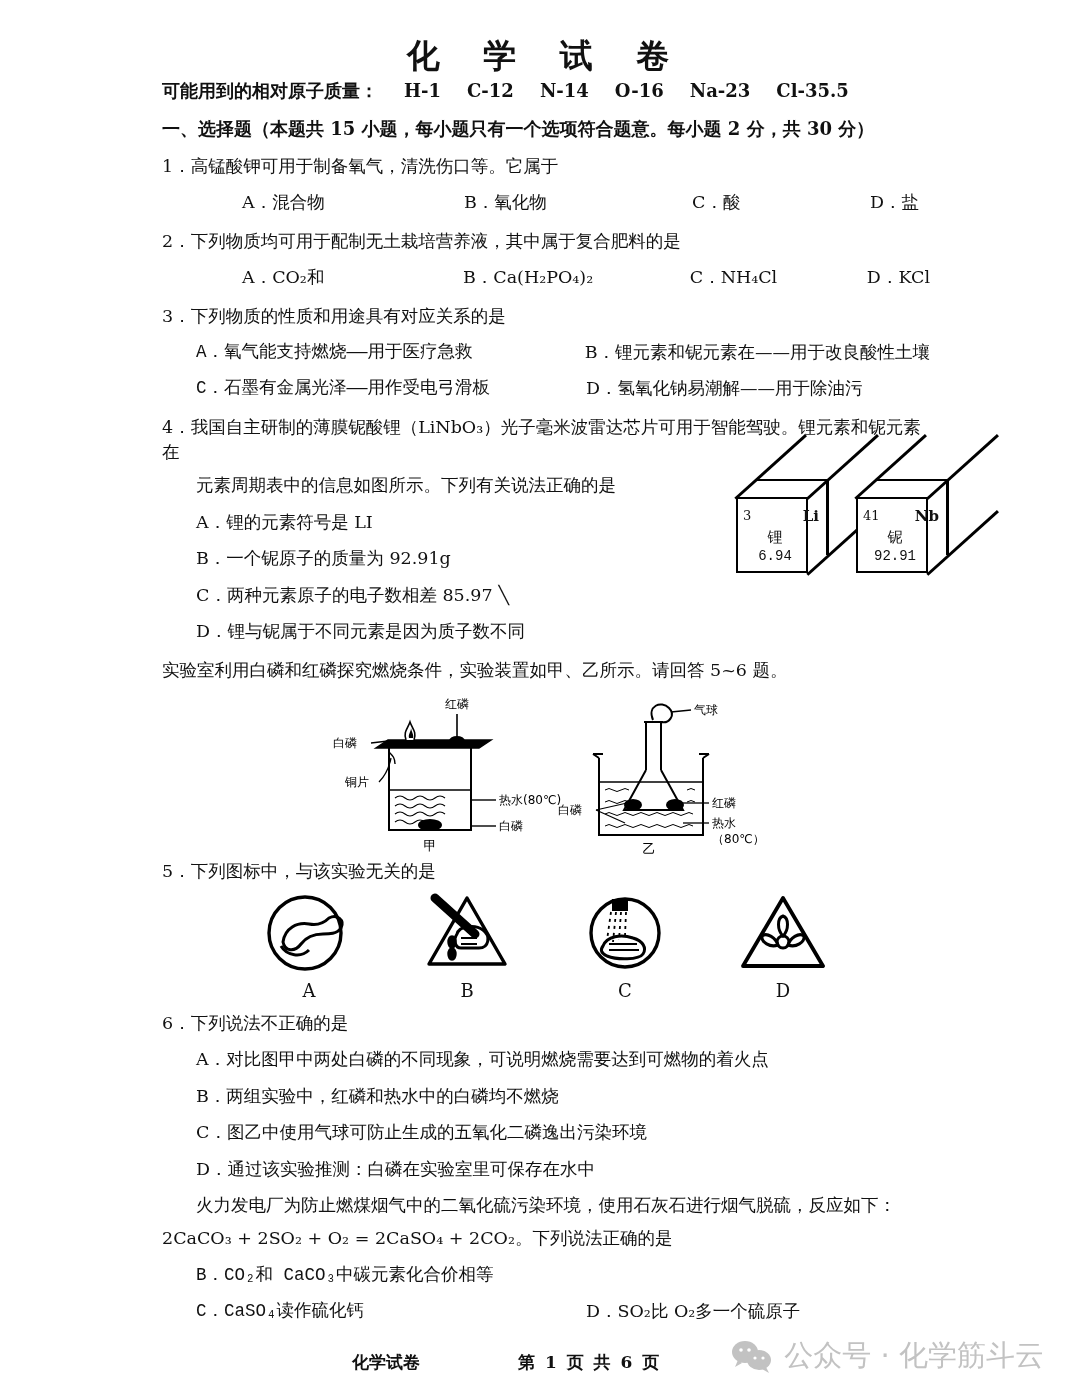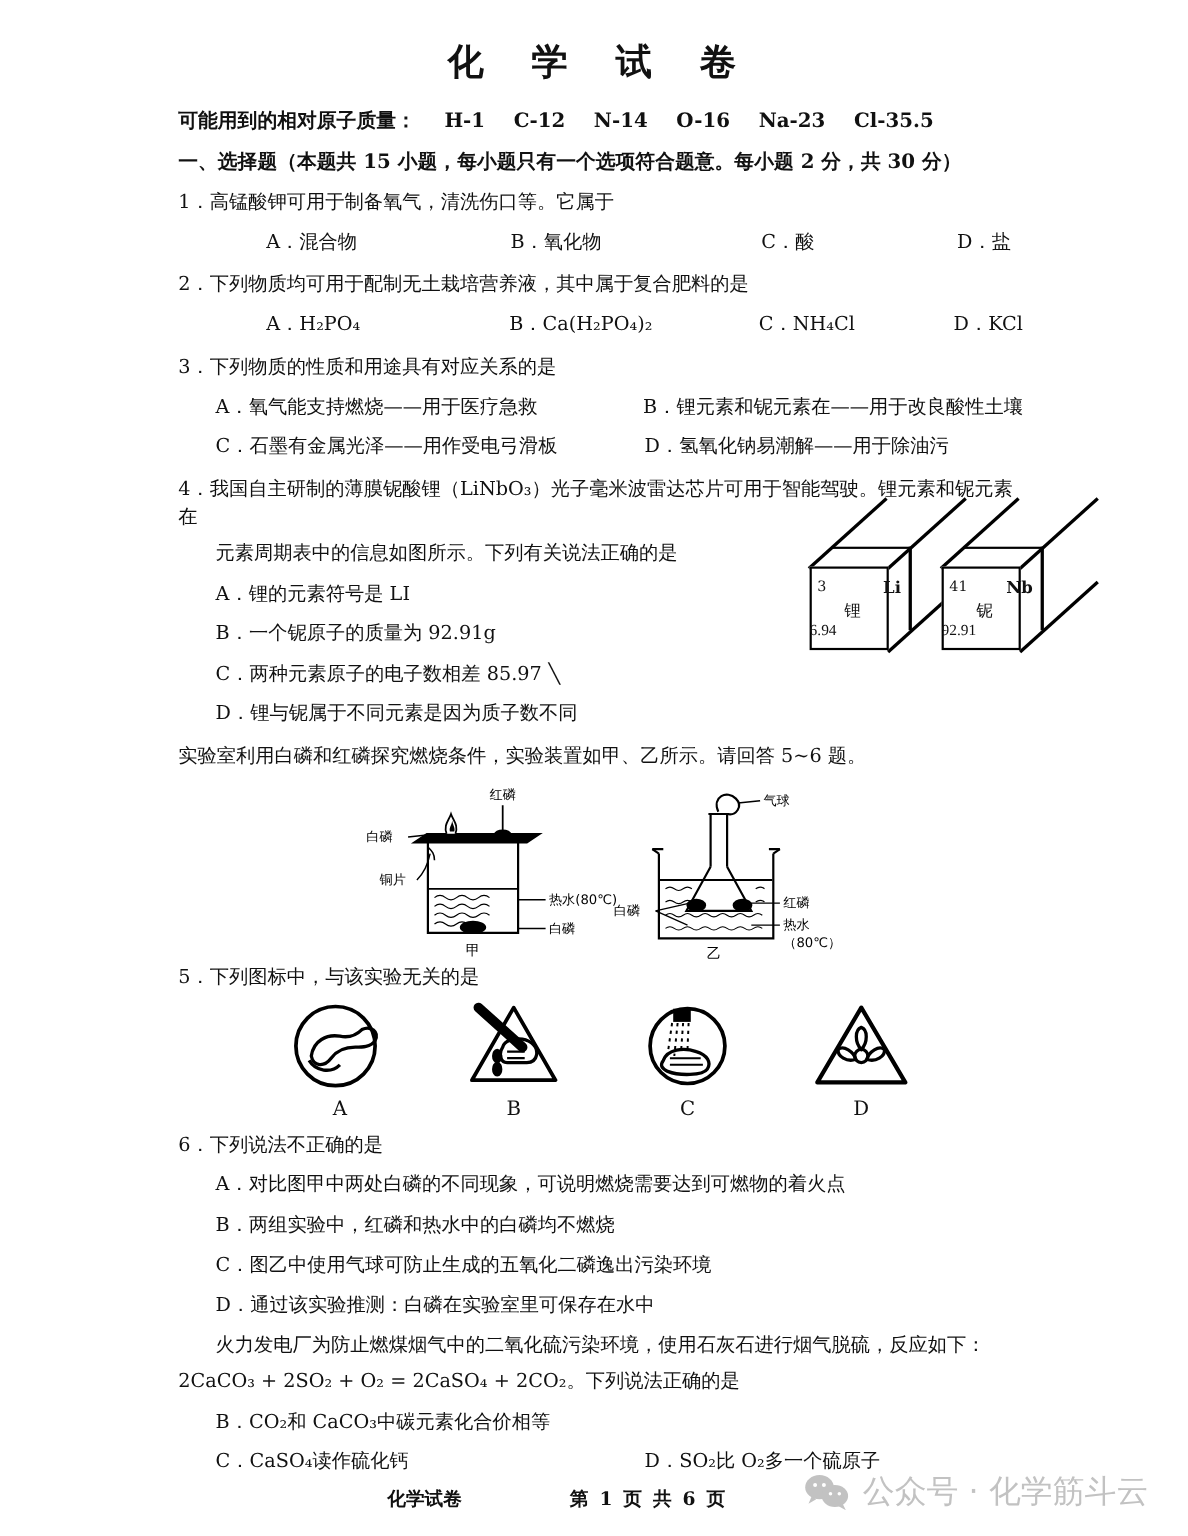--- a/index.html
+++ b/index.html
@@ -40,7 +40,7 @@
   .atomic-mass {
     font-size: 18px;
     font-weight: bold;
-    margin-top: 18px;
+    margin-top: 0;
     white-space: nowrap;
   }
   .atomic-mass .label { font-weight: bold; }

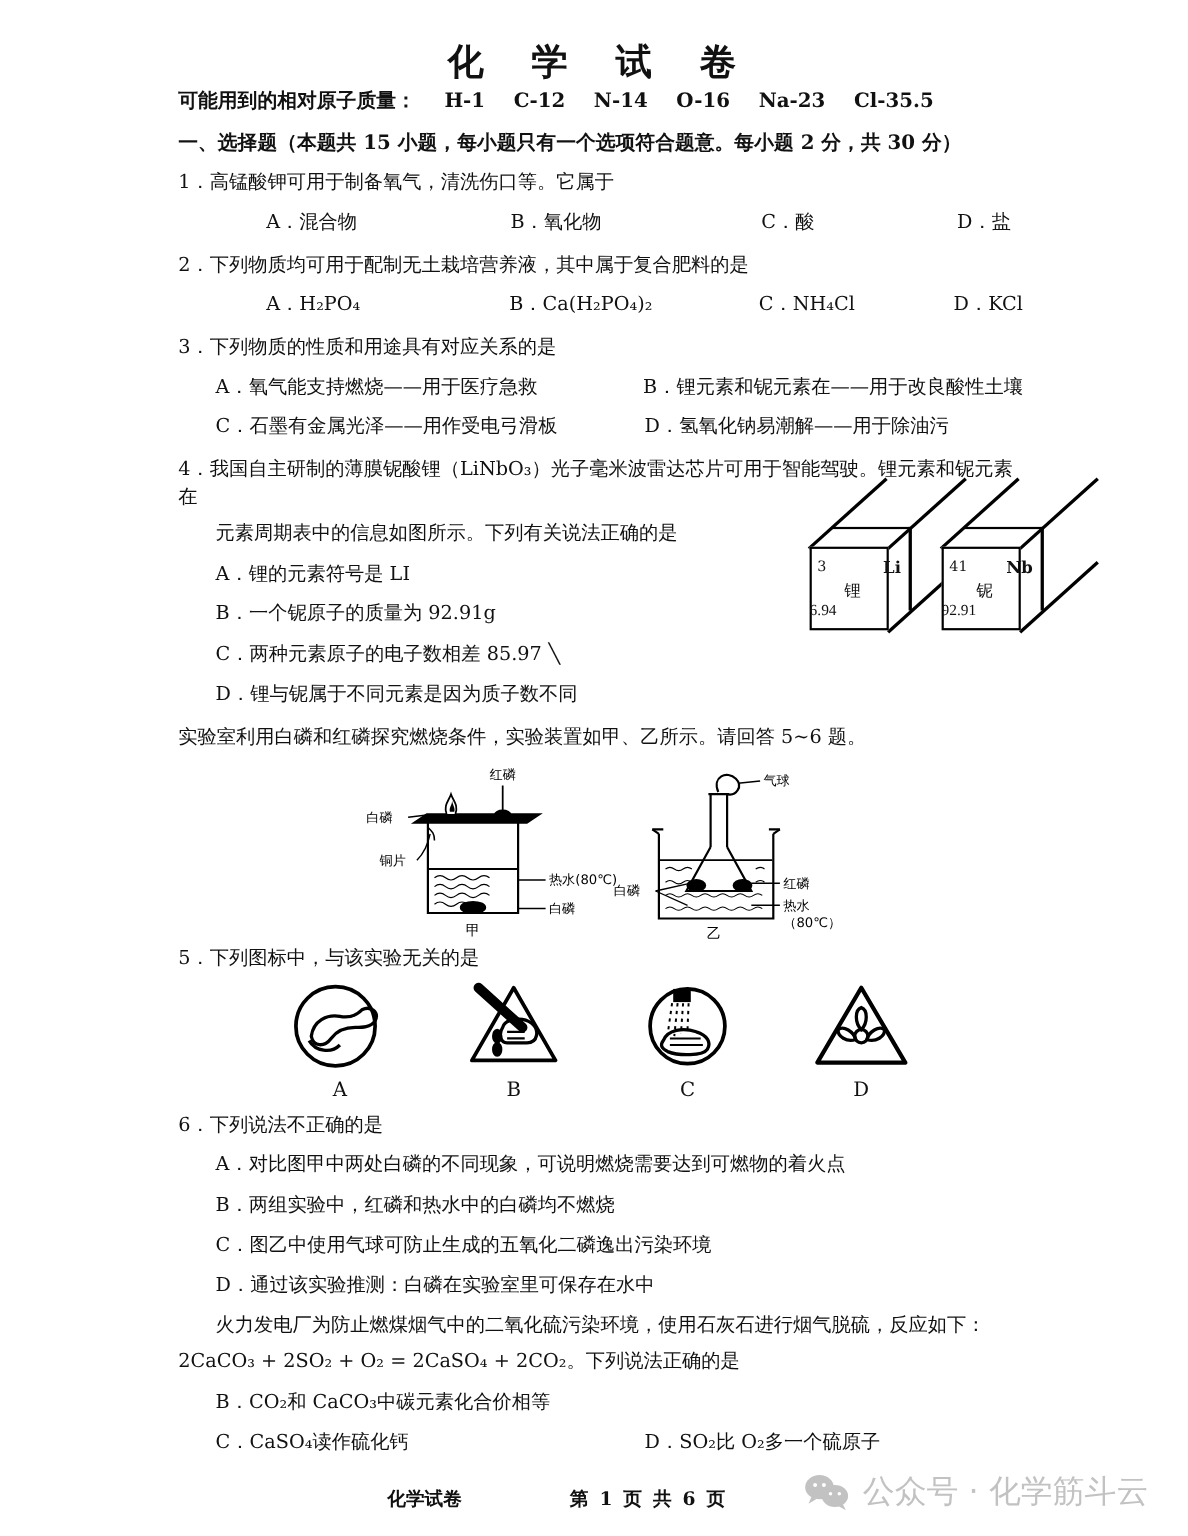--- a/index.html
+++ b/index.html
@@ -202,7 +202,7 @@
   <div class="q">
     <div class="q-stem"><span>2．</span><span>下列物质均可用于配制无土栽培营养液，其中属于复合肥料的是</span></div>
     <div class="opts-row w4">
-      <span class="opt">A．H₂PO₄</span>
+      <span class="opt">A．CO₂和</span>
       <span class="opt">B．Ca(H₂PO₄)₂</span>
       <span class="opt">C．NH₄Cl</span>
       <span class="opt">D．KCl</span>

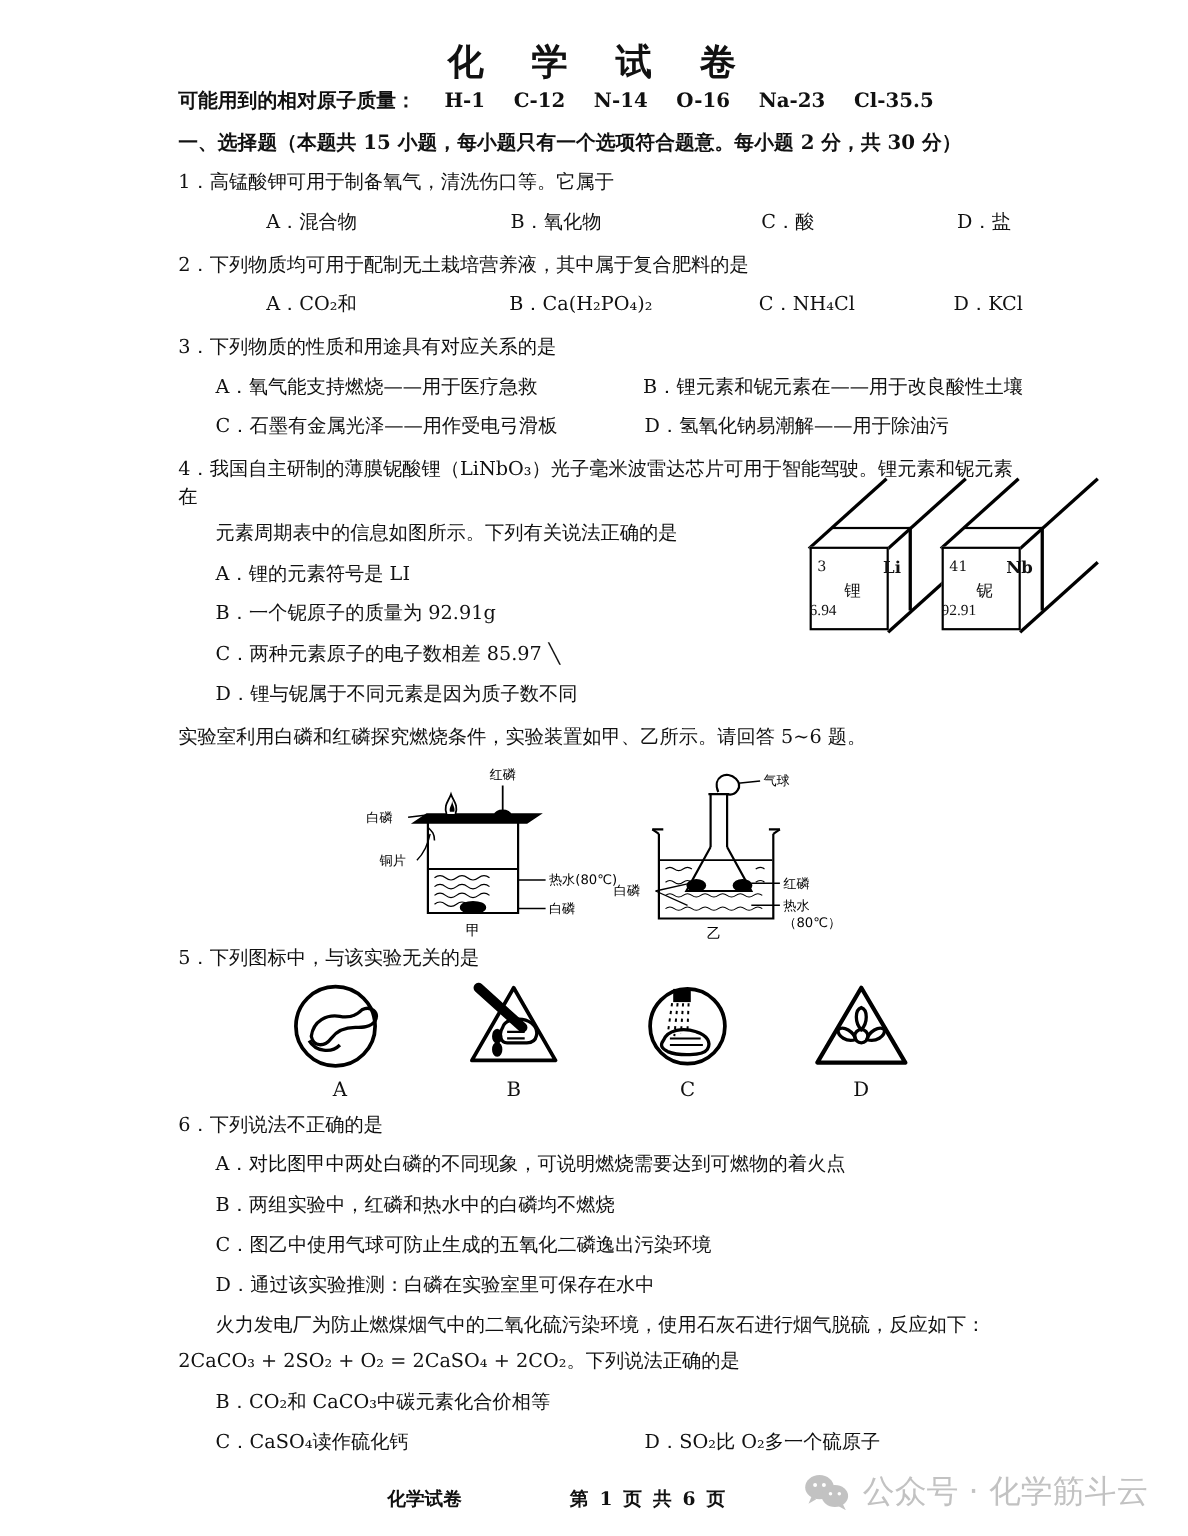--- a/index.html
+++ b/index.html
@@ -74,7 +74,7 @@
   .w4 .opt:nth-child(2) { width: 228px; }
   .w4 .opt:nth-child(3) { width: 178px; }
   
-  .w2 .opt:nth-child(1) { width: 390px; }
+  .w2 .opt:nth-child(1) { width: 390px; font-family: Liberation Mono, monospace; }
 
   .indent { padding-left: 34px; }
 

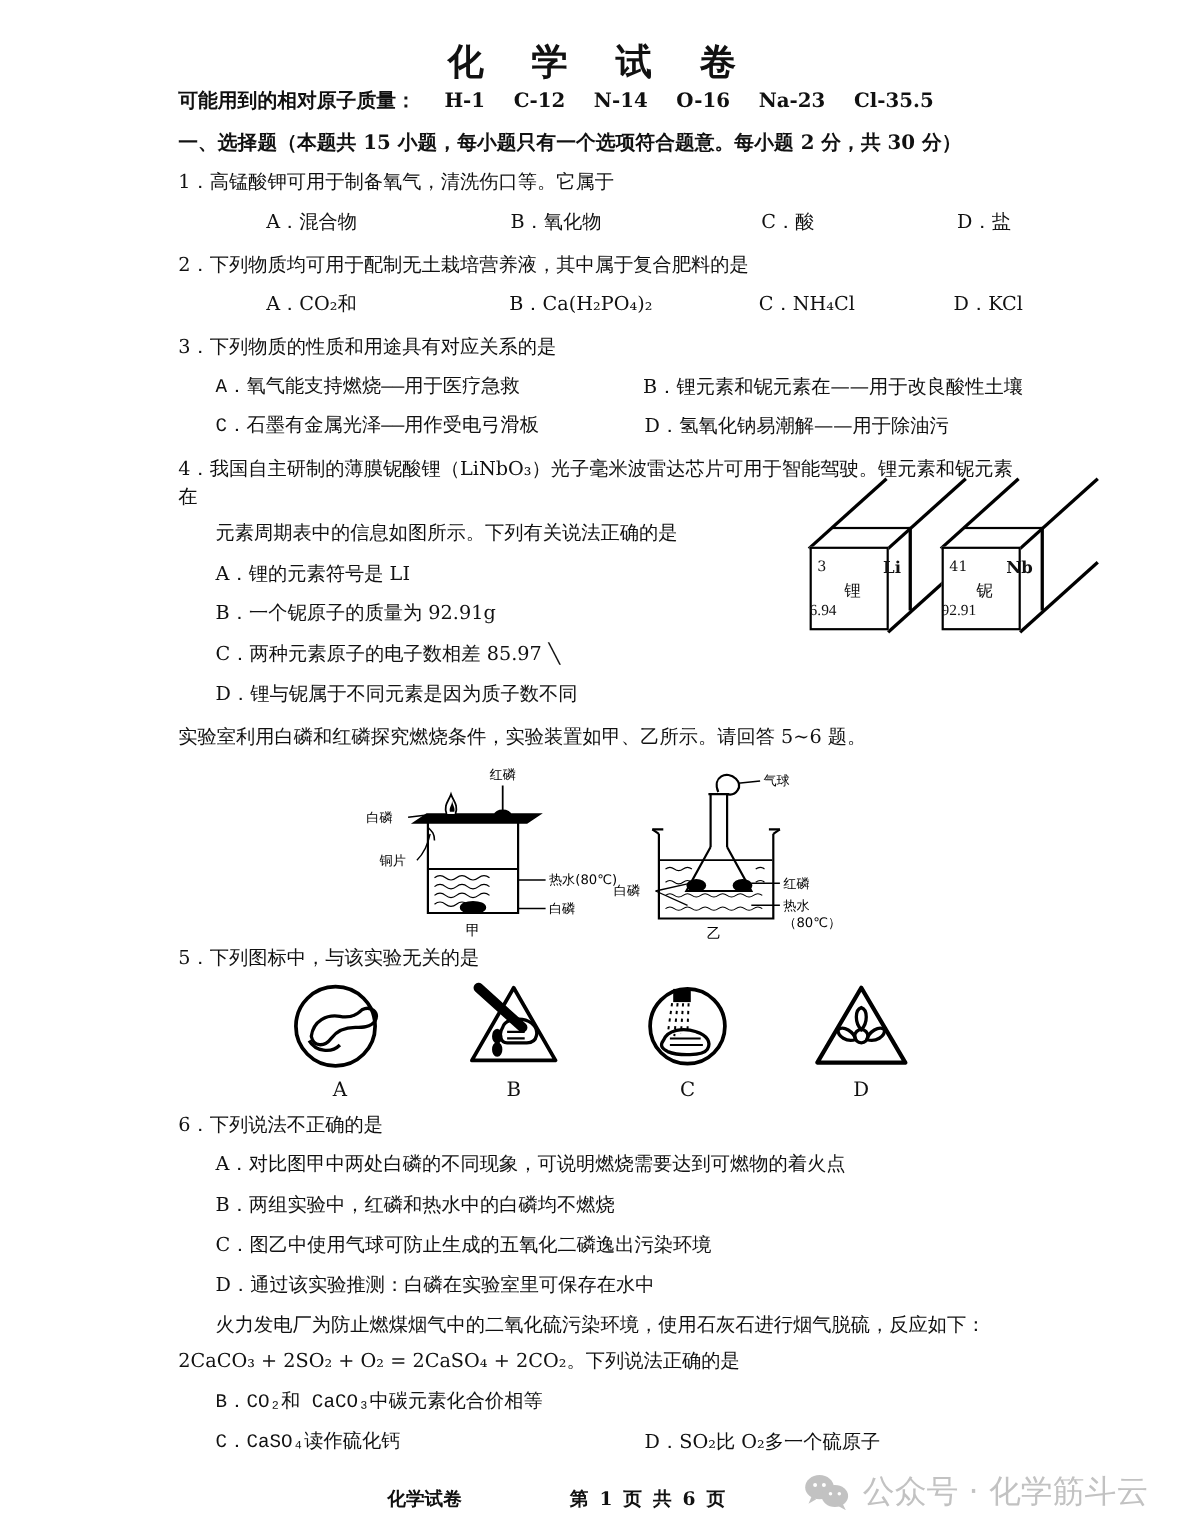--- a/index.html
+++ b/index.html
@@ -137,8 +137,8 @@
   }
   .cube .mass {
     position: absolute; left: 0; right: 14px; bottom: 6px;
-    font-size: 14px; z-index: 3;
-    font-family: Liberation Serif, serif;
+    text-align: center; font-size: 14px; z-index: 3;
+    font-family: Liberation Mono, monospace;
   }
 
   

